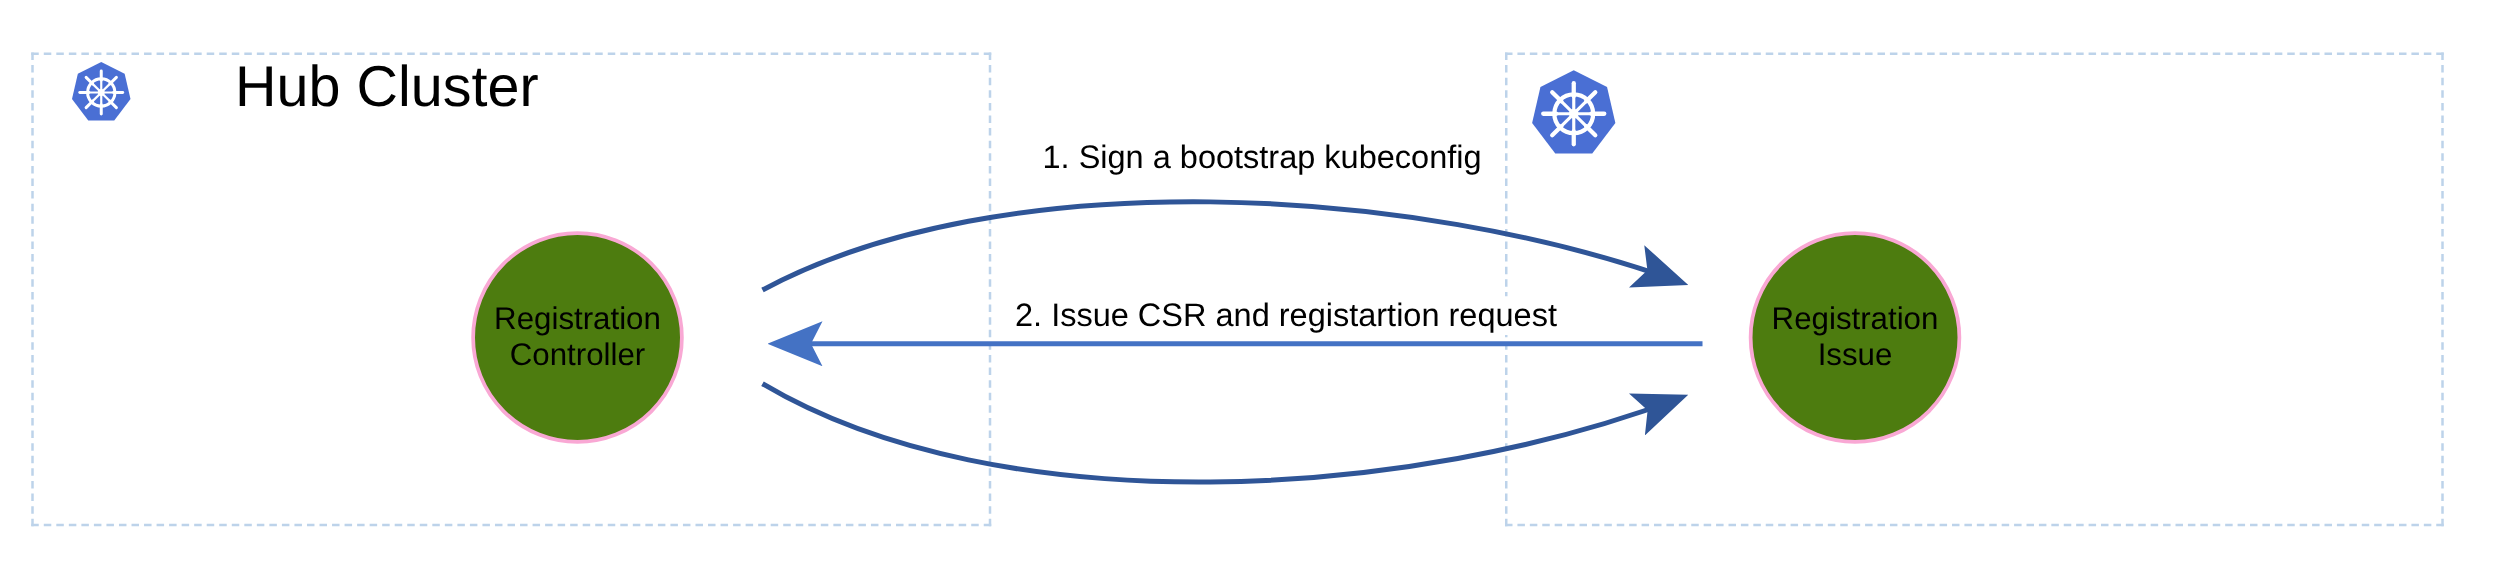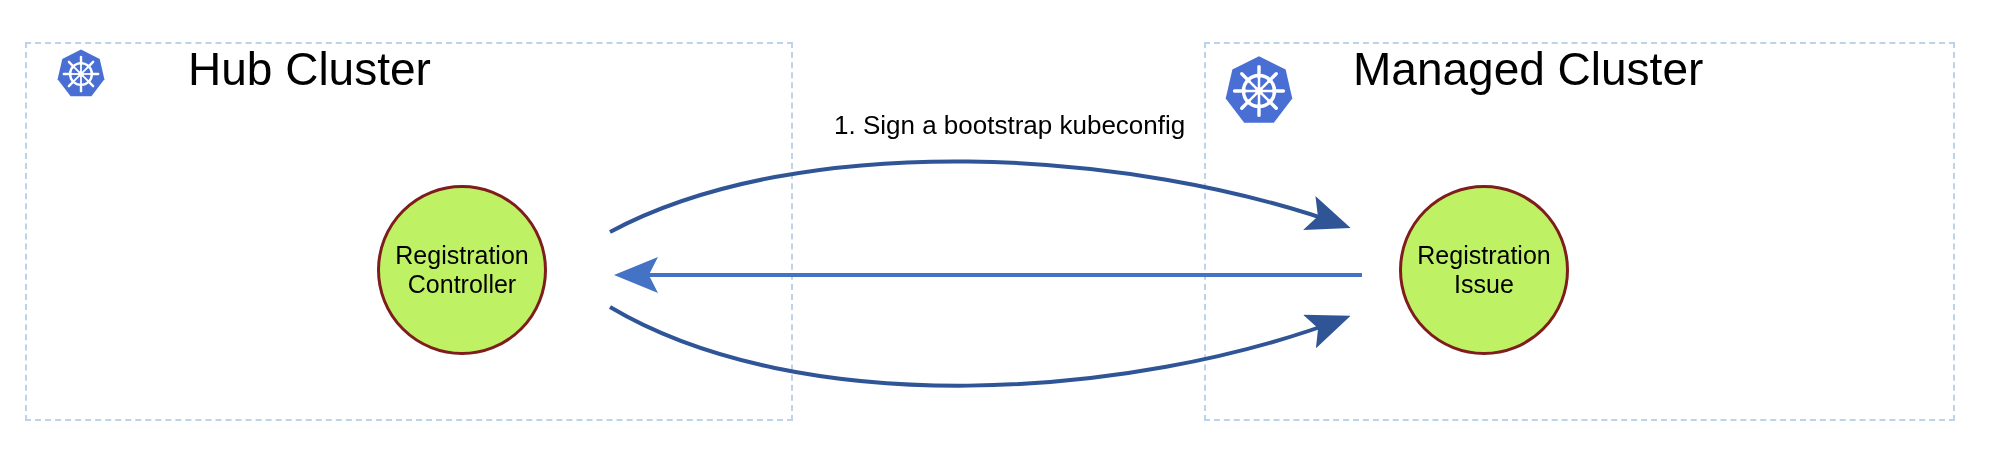--- a/index.html
+++ b/index.html
@@ -138,7 +138,6 @@
     </svg>
   </div>
 
-  <div class="cluster-title" id="managed-title">Managed Cluster</div>
 
   <svg id="arrows" viewBox="0 0 2000 460">
     <defs>

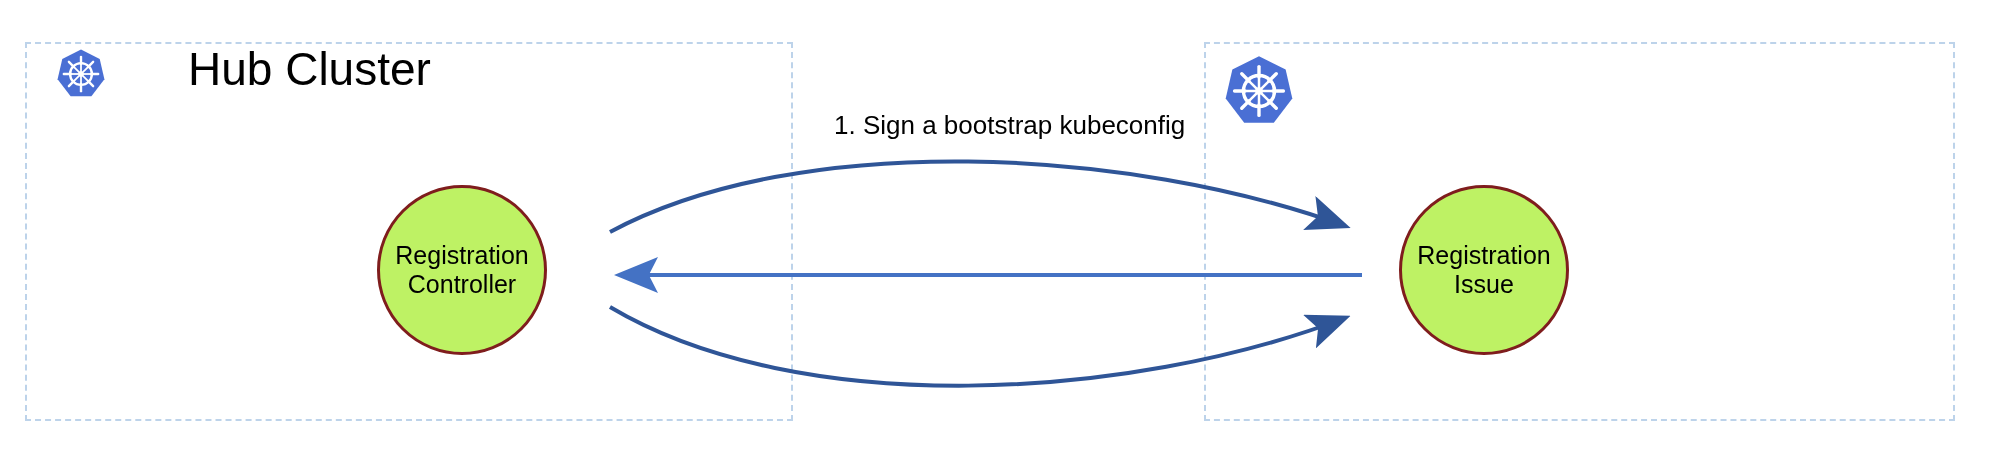--- a/index.html
+++ b/index.html
@@ -36,14 +36,14 @@
   .node-circle{
     position:absolute;
     width:170px;height:170px;
-    border:3px solid #7f1d1d;
+    border:3px solid #f9a8d4;
     border-radius:50%;
     box-sizing:border-box;
     display:flex;
     flex-direction:column;
     align-items:center;
     justify-content:center;
-    background:#bef264;
+    background:#4d7c0f;
     z-index:4;
   }
   .node-line{

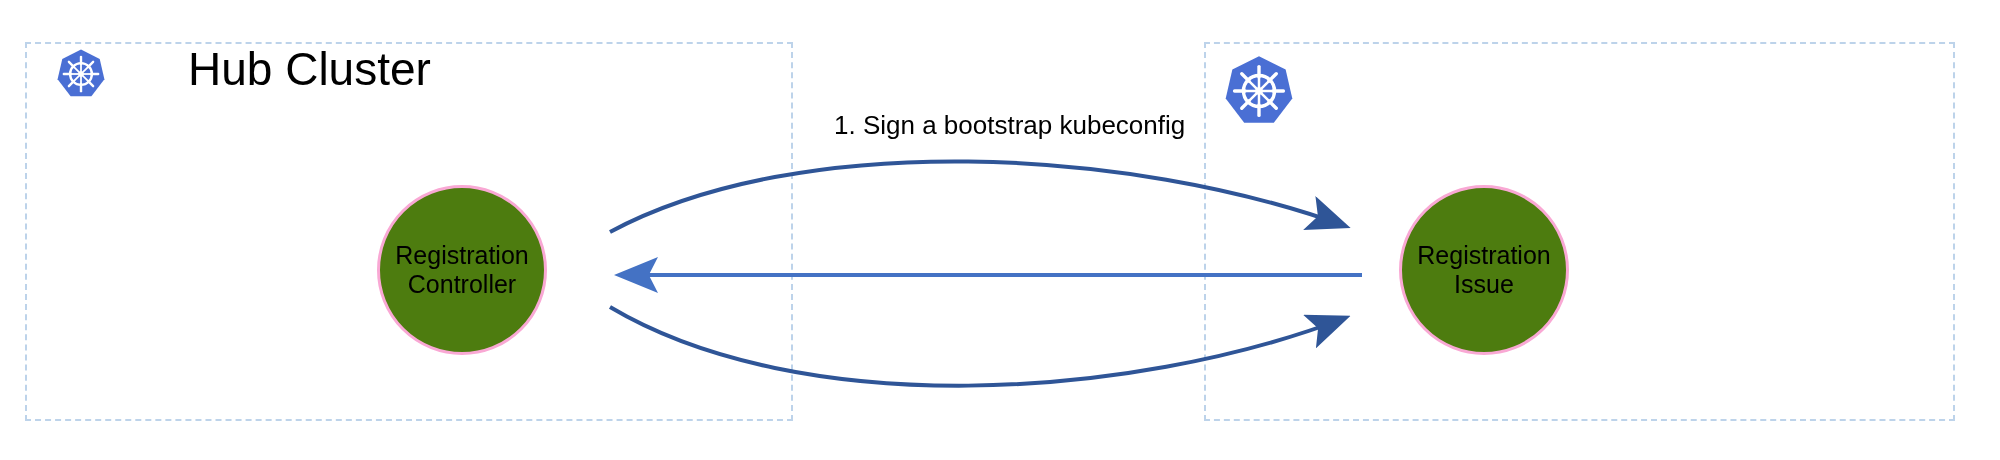--- a/index.html
+++ b/index.html
@@ -167,6 +167,7 @@
   </div>
 
   <div class="arrow-label" id="label-1">1. Sign a bootstrap kubeconfig</div>
+  <div class="arrow-label" id="label-2">2. Issue CSR and registartion request</div>
 
 </div>
 

